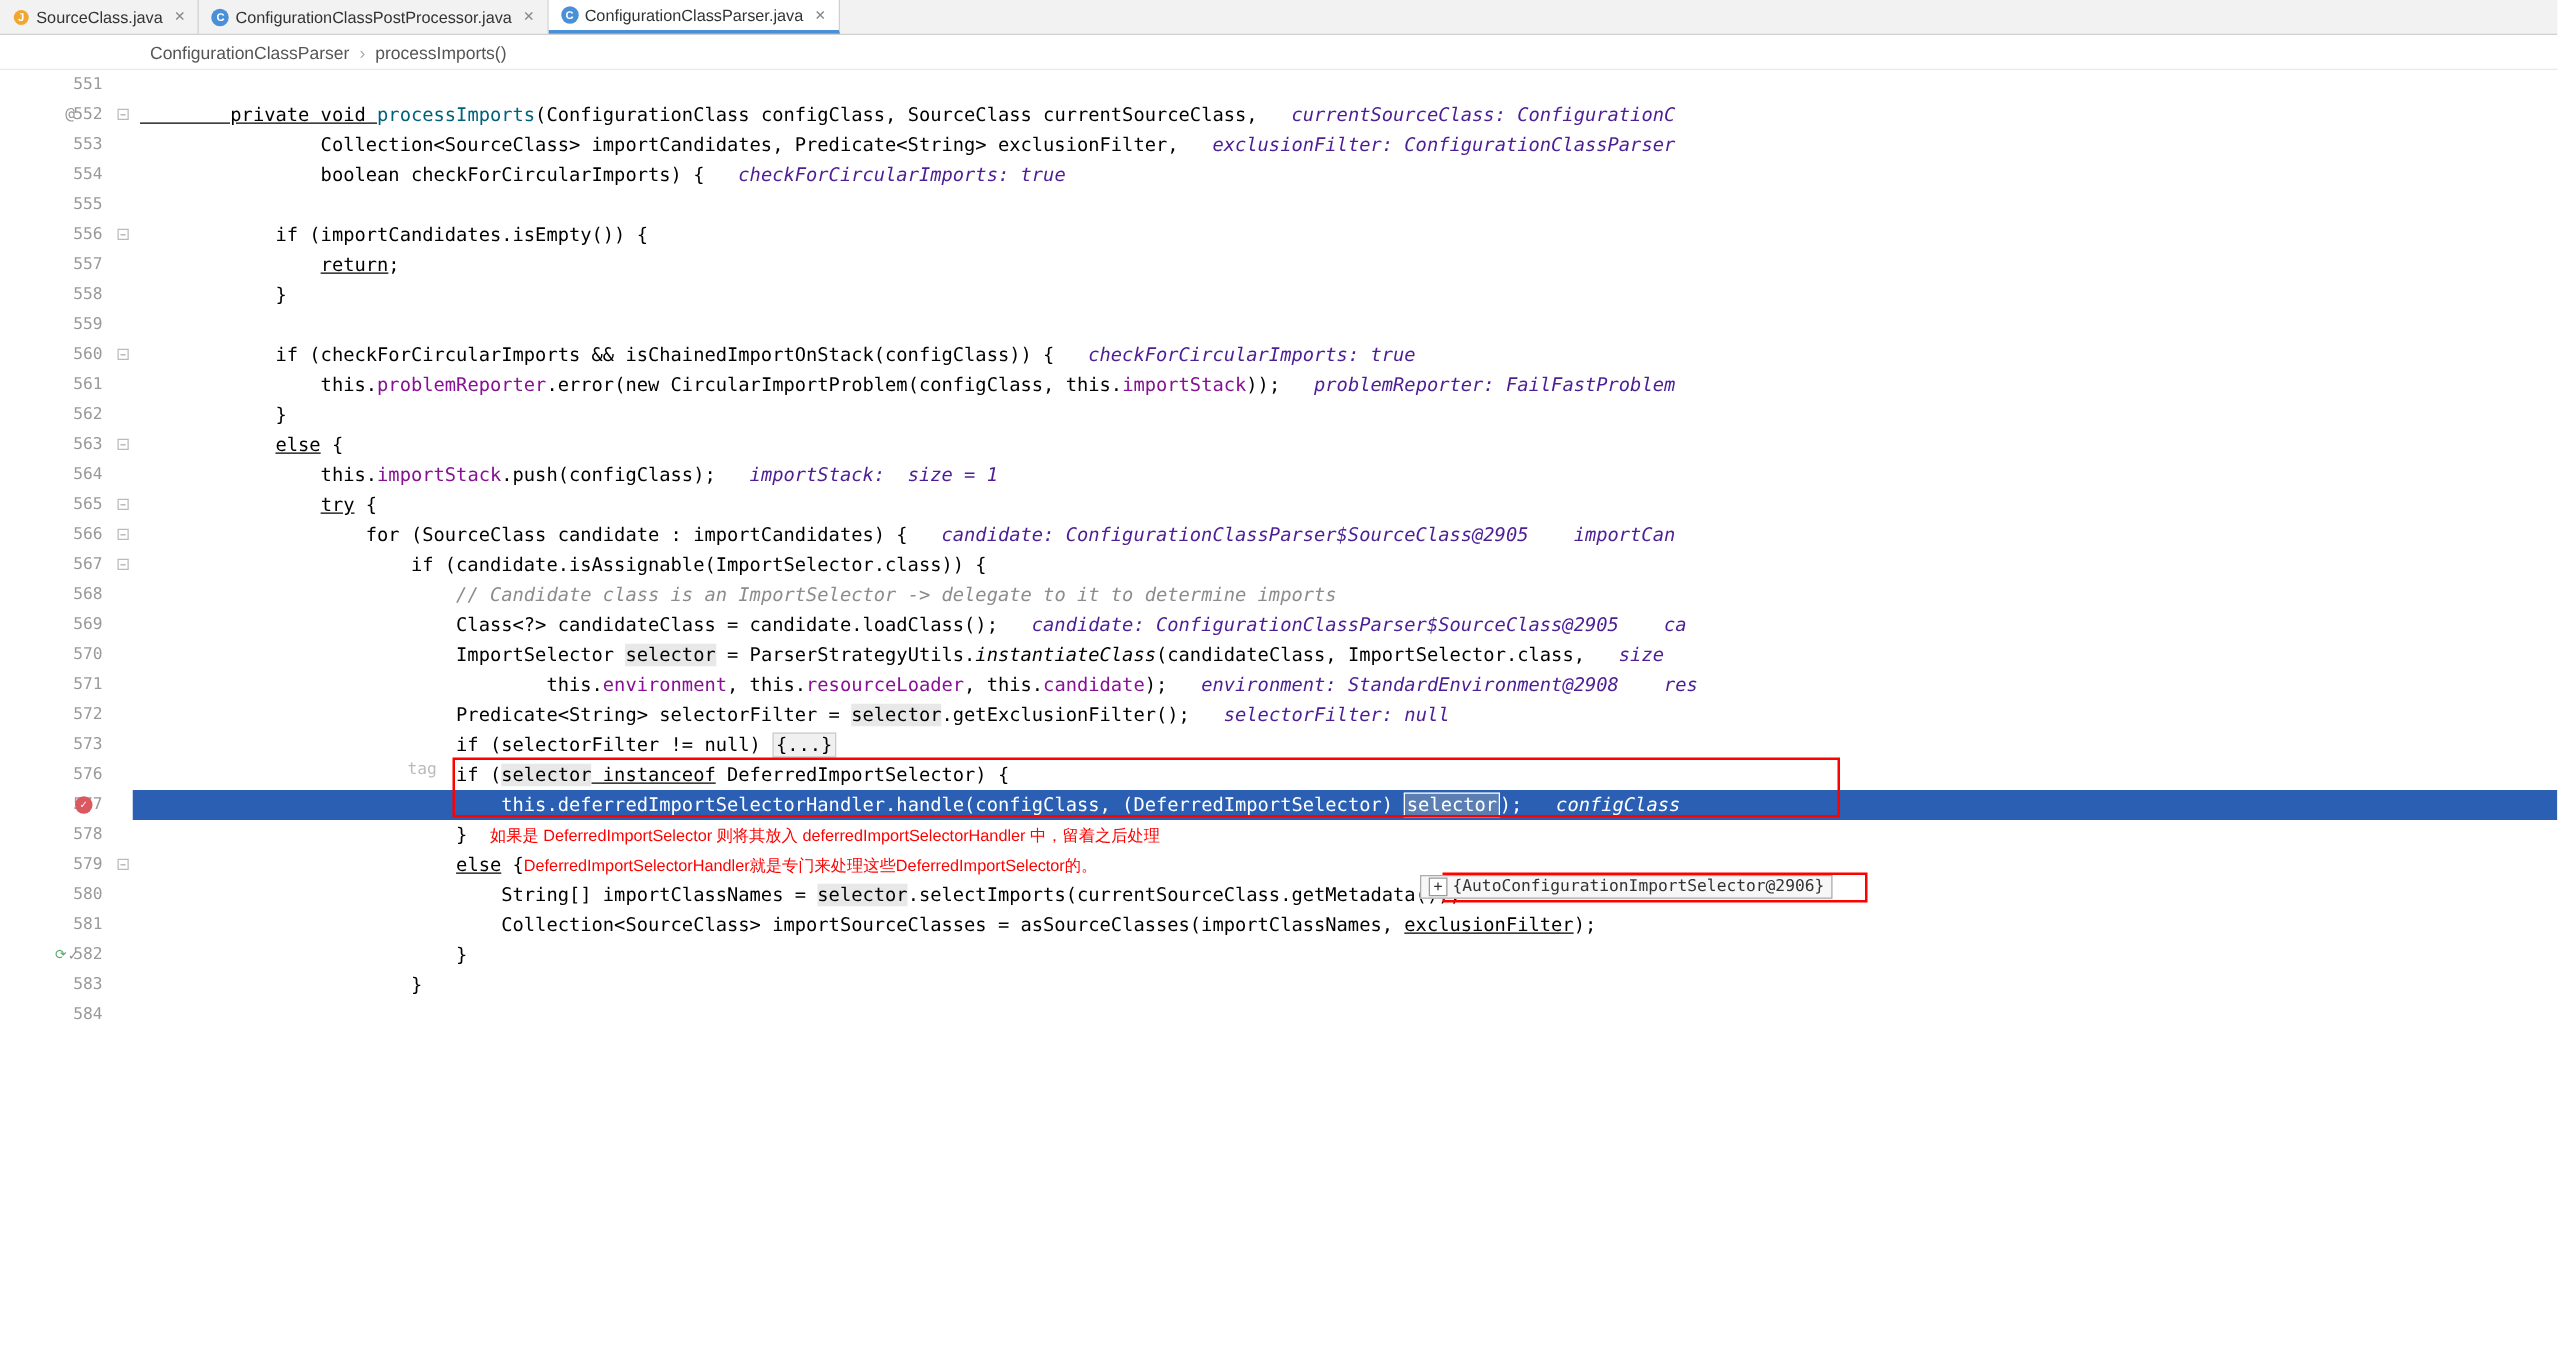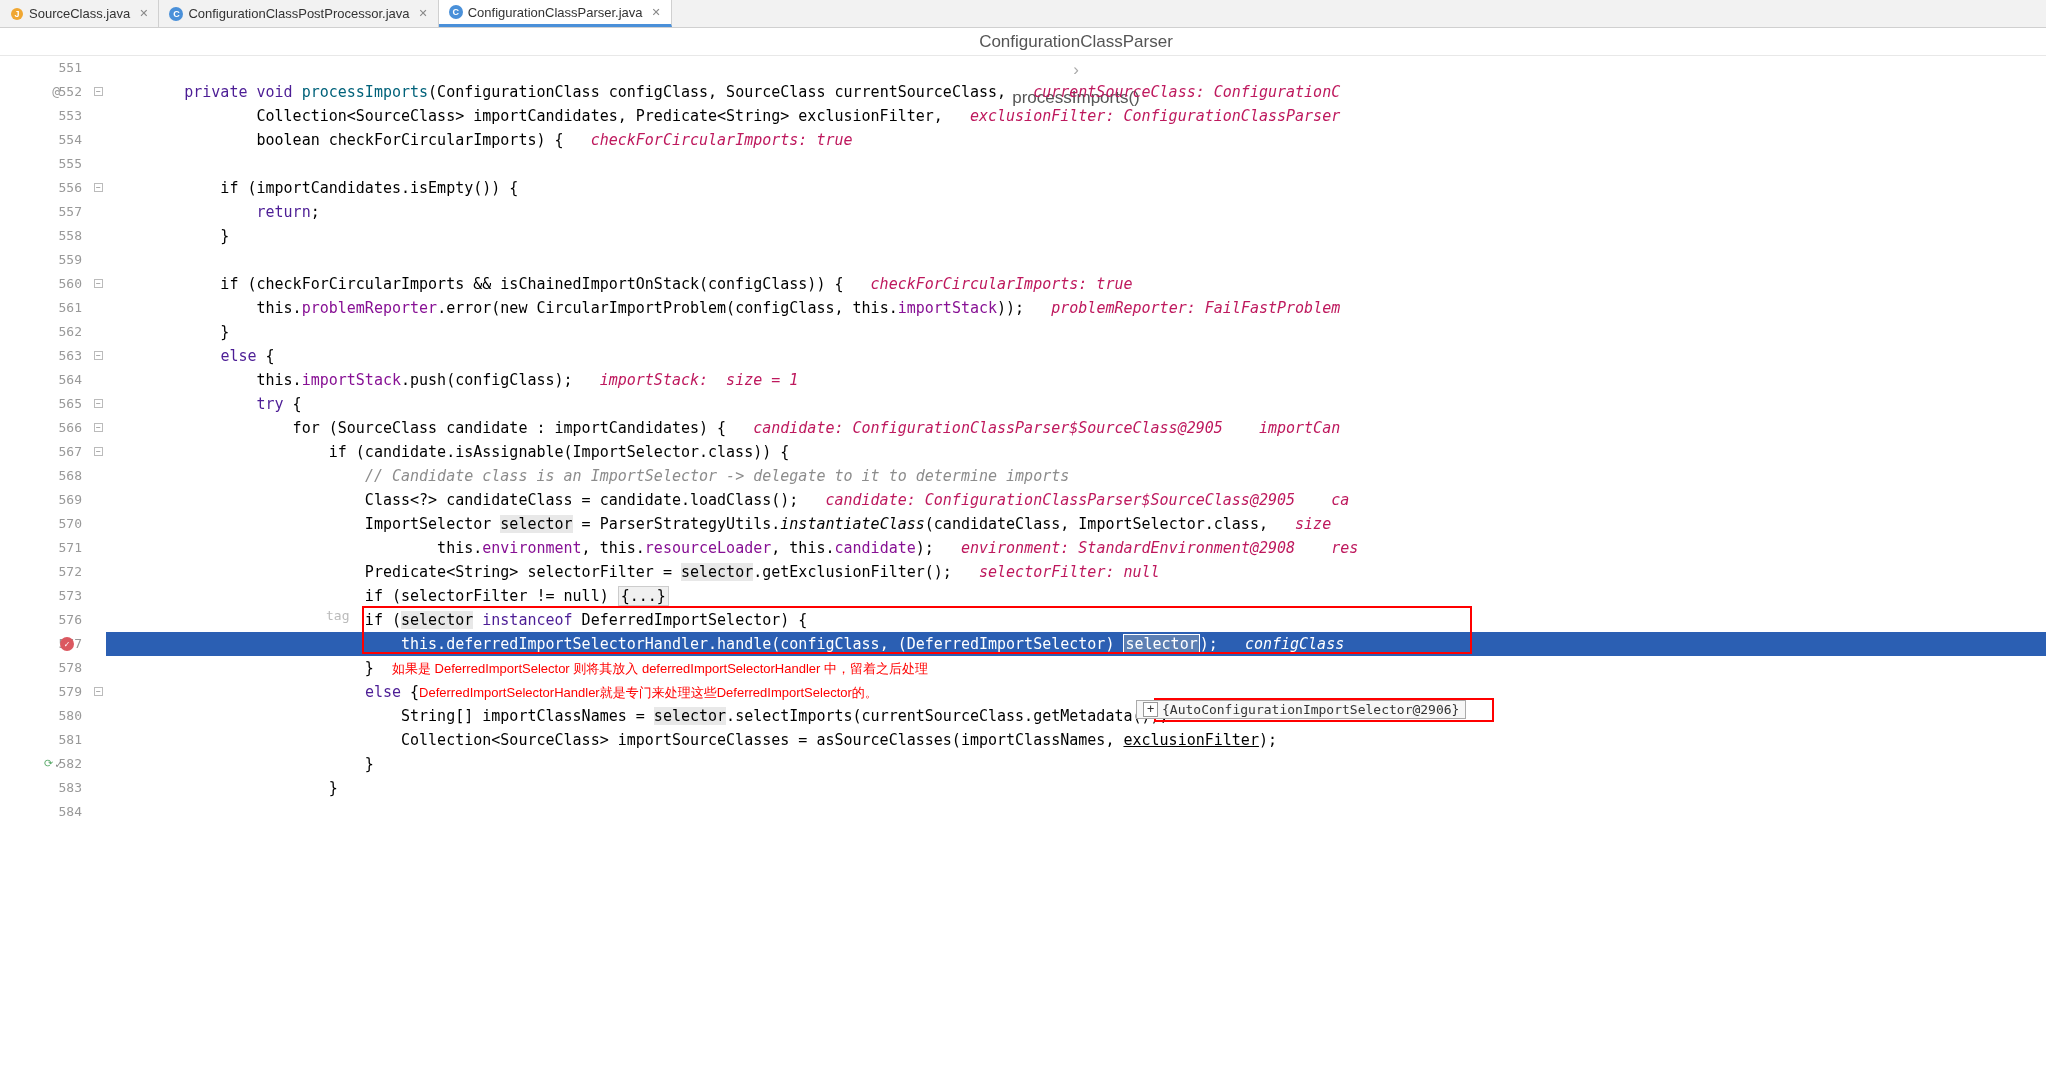--- a/index.html
+++ b/index.html
@@ -9,7 +9,7 @@
 .tab.active { background: #ffffff; border-bottom: 3px solid #4a90d9; }
 .tab .close { color: #888; font-size: 11px; margin-left: 4px; }
 .tab-icon { width: 14px; height: 14px; display: inline-flex; align-items: center; justify-content: center; }
-.breadcrumb { display: flex; align-items: center; padding: 4px 14px 4px 120px; font-family: -apple-system, sans-serif; font-size: 17px; color: #555; border-bottom: 1px solid #e8e8e8; gap: 8px; height: 28px; flex-direction: column; }
+.breadcrumb { display: flex; align-items: center; padding: 4px 14px 4px 120px; font-family: -apple-system, sans-serif; font-size: 14px; color: #555; border-bottom: 1px solid #e8e8e8; gap: 8px; height: 28px; }
 .breadcrumb .sep { color: #aaa; }
 .editor { position: relative; display: flex; height: calc(100vh - 56px); }
 .gutter { width: 92px; background: #fff; text-align: right; color: #999; font-size: 13px; user-select: none; flex-shrink: 0; }

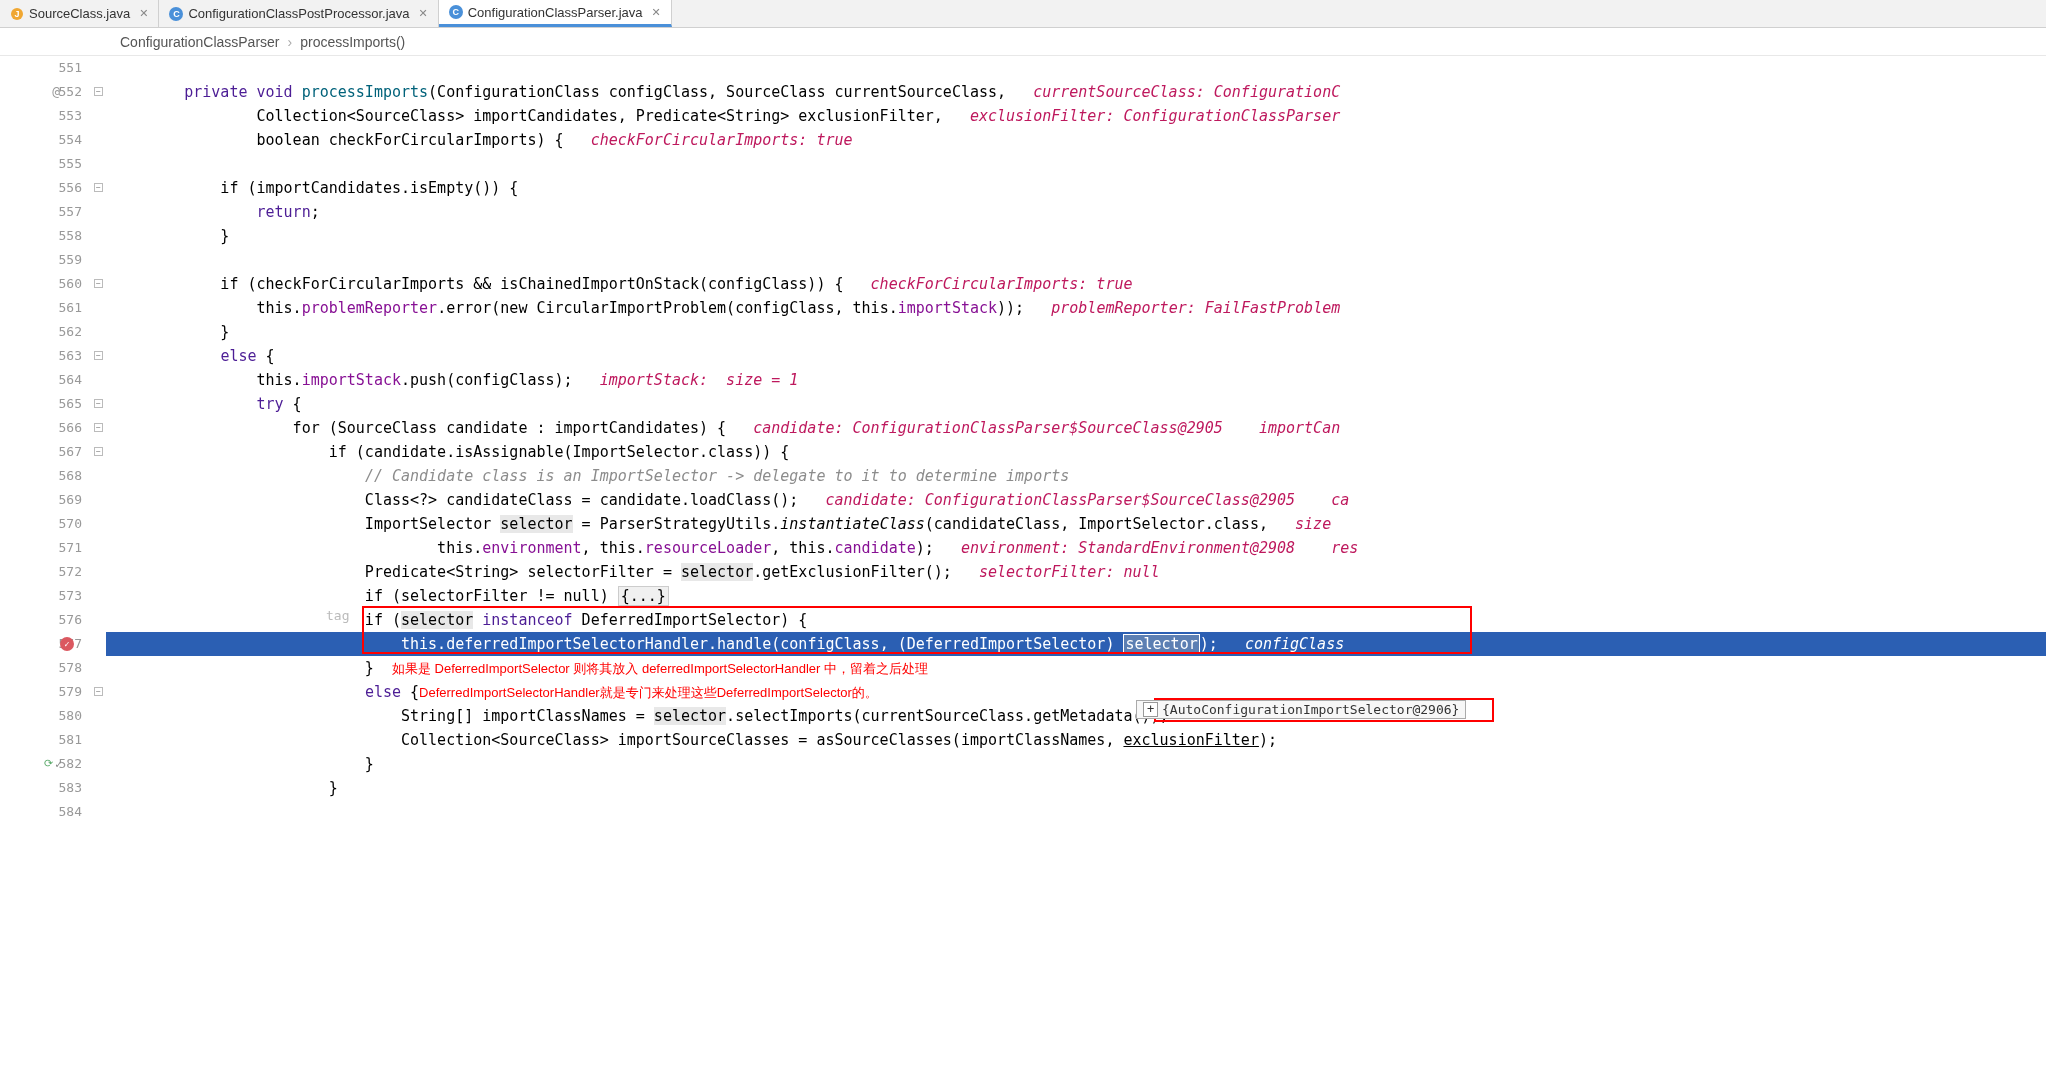--- a/index.html
+++ b/index.html
@@ -22,7 +22,7 @@
 .fold-mark { position: absolute; left: 2px; top: 7px; width: 9px; height: 9px; border: 1px solid #bbb; background: #fff; font-size: 8px; line-height: 7px; text-align: center; color: #888; }
 .code { flex: 1; position: relative; overflow: hidden; }
 .code-line { height: 24px; line-height: 24px; white-space: pre; font-size: 15px; padding-left: 6px; }
-.kw { color: #4c1d95; font-weight: normal; }
+.kw { color: #000000; font-weight: normal; text-decoration: underline; }
 .method-decl { color: #00627a; }
 .field { color: #871094; }
 .comment { color: #8c8c8c; font-style: italic; }

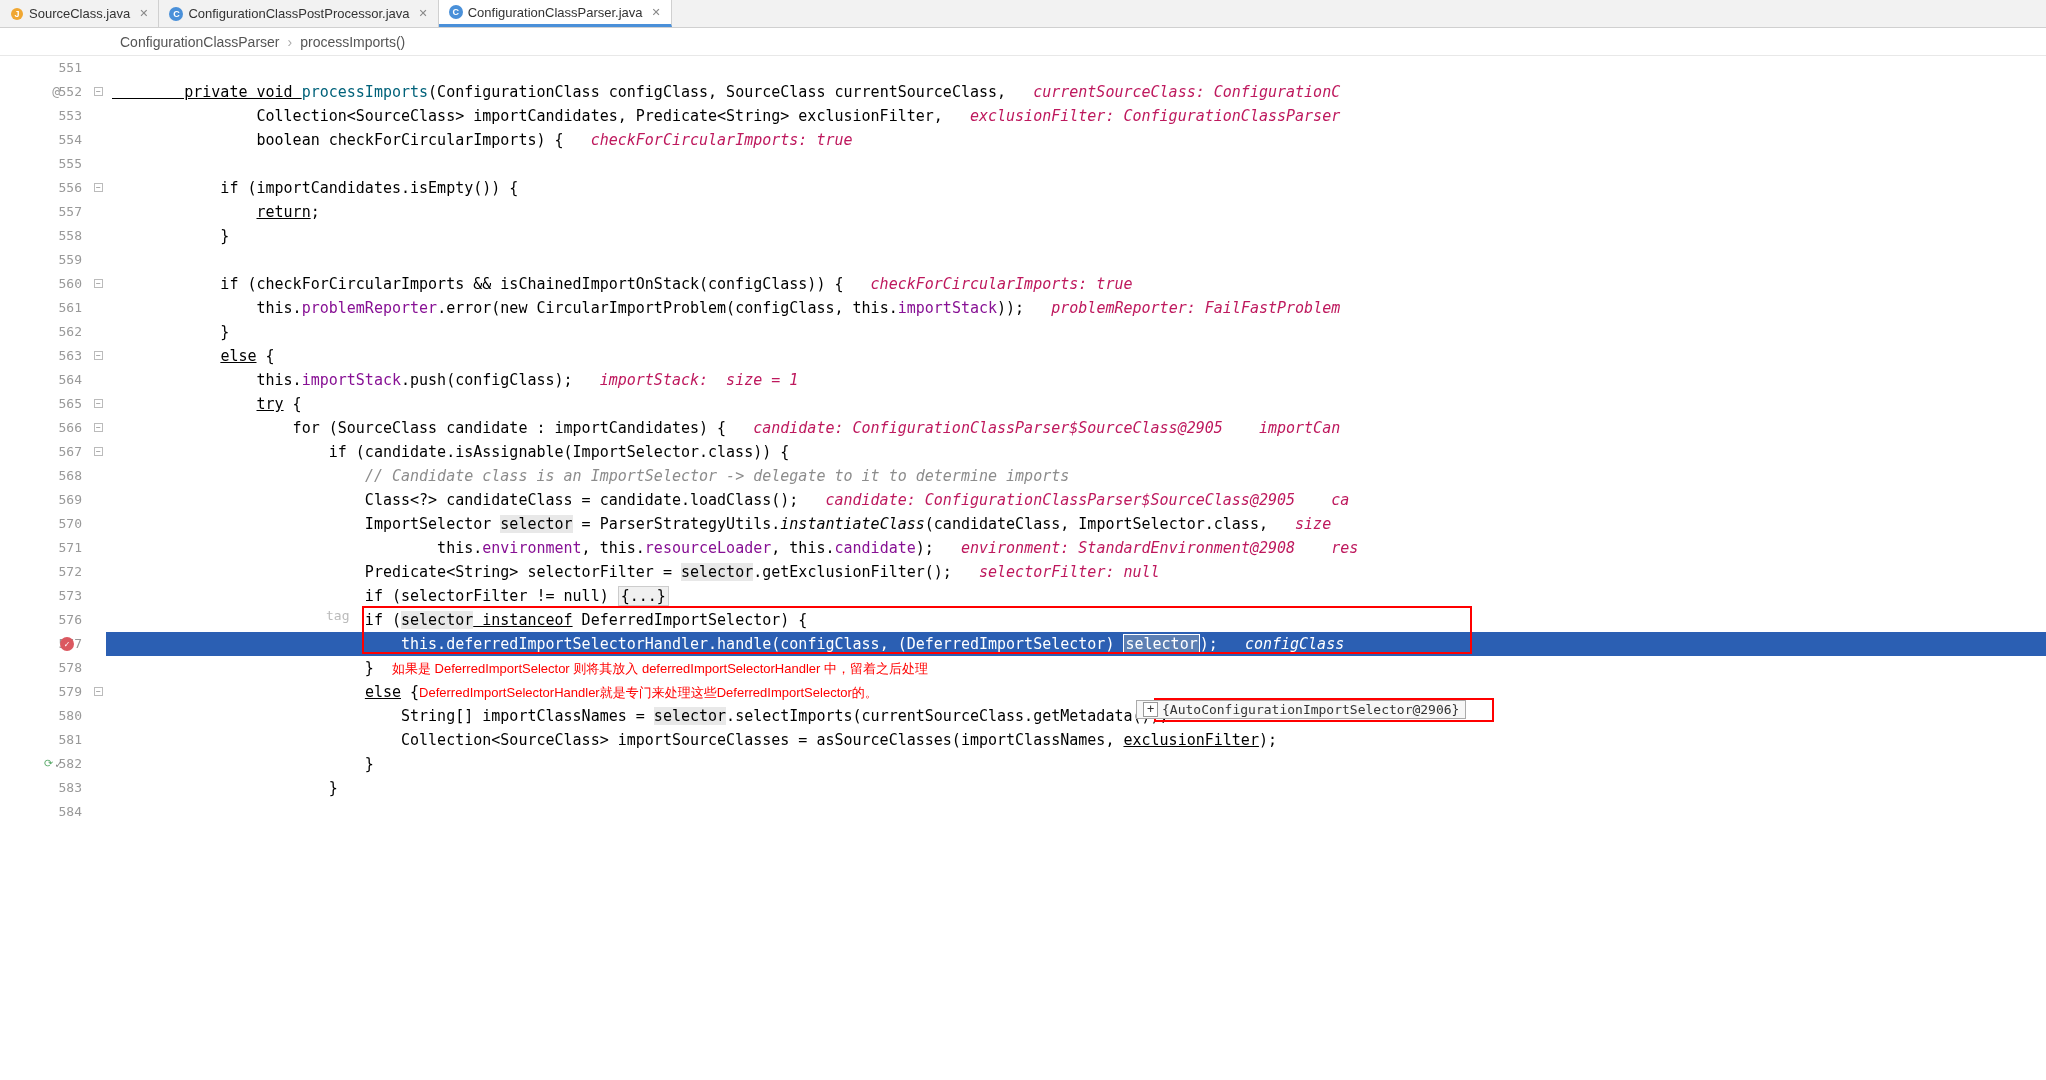--- a/index.html
+++ b/index.html
@@ -26,7 +26,7 @@
 .method-decl { color: #00627a; }
 .field { color: #871094; }
 .comment { color: #8c8c8c; font-style: italic; }
-.inlay { color: #be185d; font-style: italic; margin-top: 20px; }
+.inlay { color: #4c1d95; font-style: italic; margin-top: 20px; }
 .sel-hl { background: #e8e8e8; }
 .current-line { background: #2b5fb3; color: #fff; }
 .current-line .sel-box { background: #5c7fb3; border: 1px solid #fff; padding: 0 1px; }

